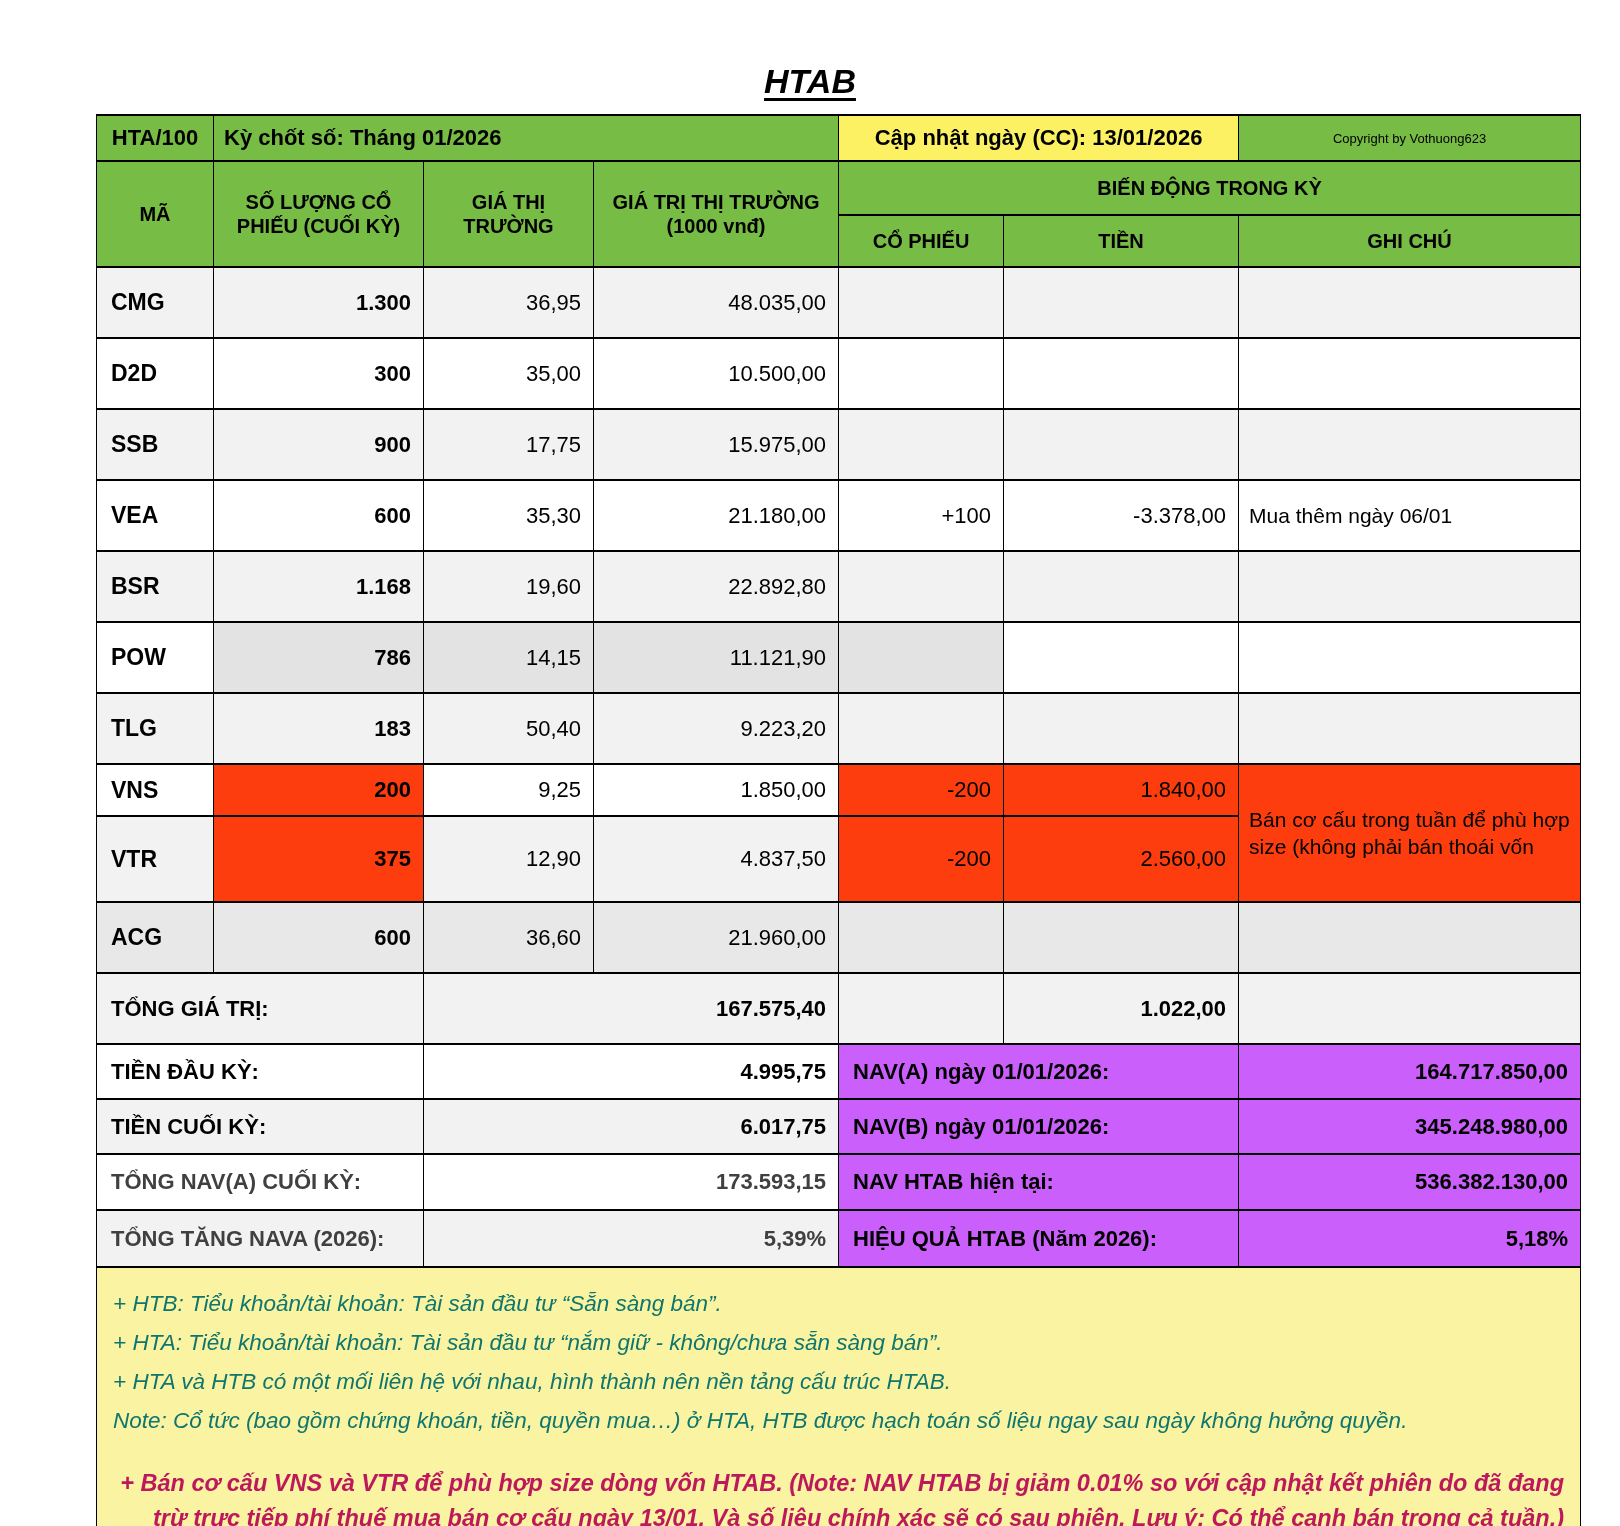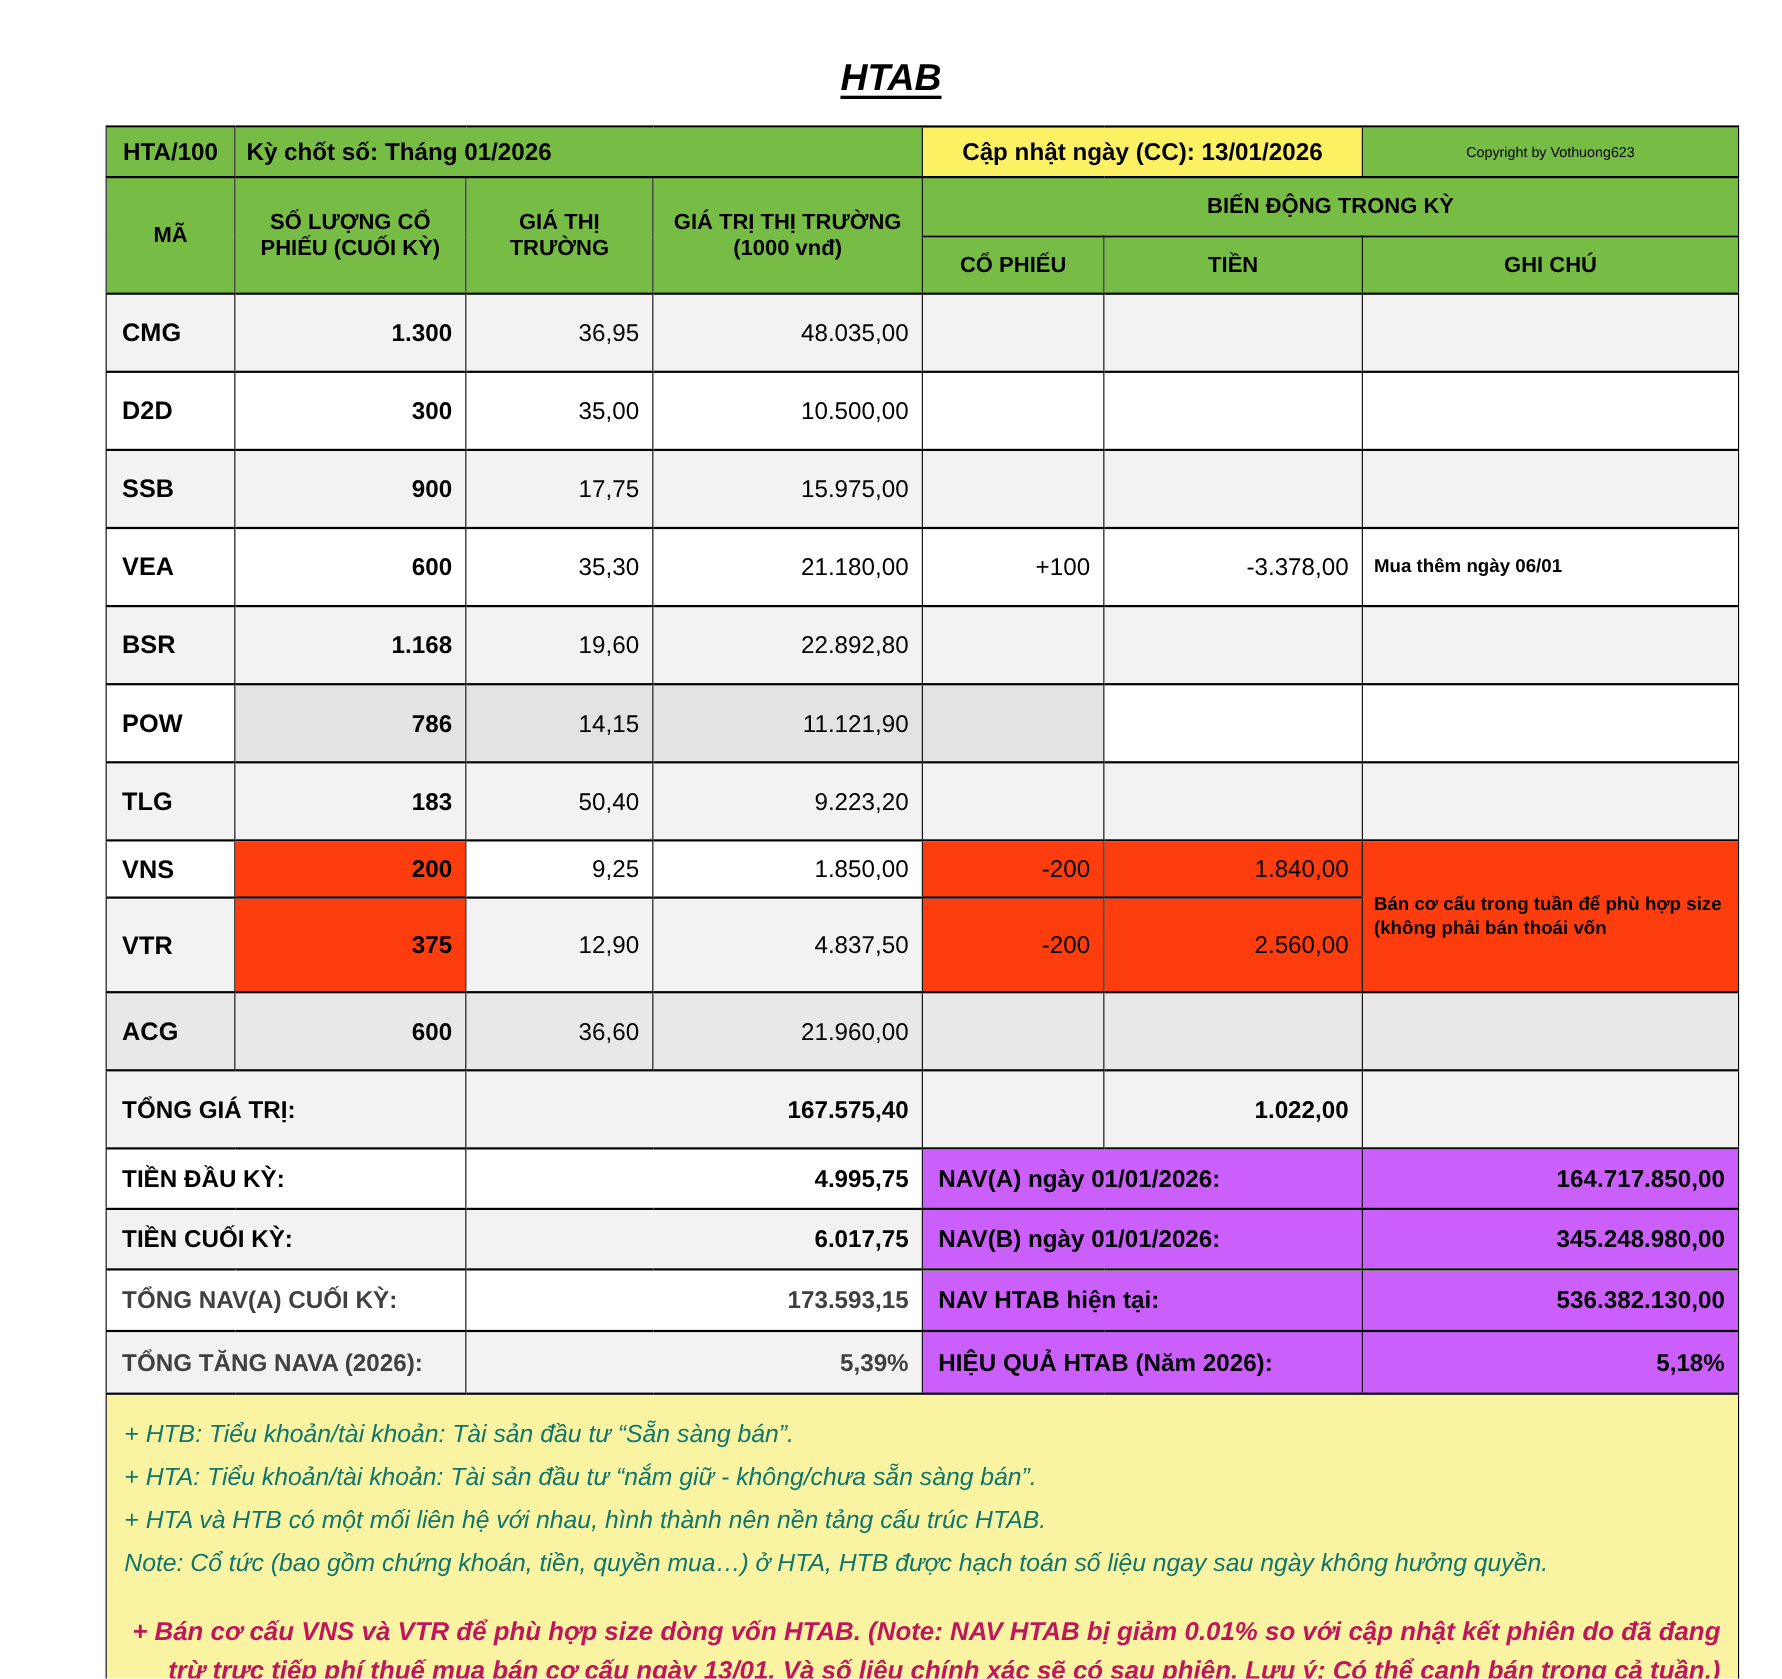--- a/index.html
+++ b/index.html
@@ -14,7 +14,7 @@
   }
   .title {
     position: absolute;
-    top: 52px; left: 0; width: 100%;
+    top: 62px; left: 0; width: 100%;
     text-align: center;
     font-size: 34px;
     font-weight: bold;

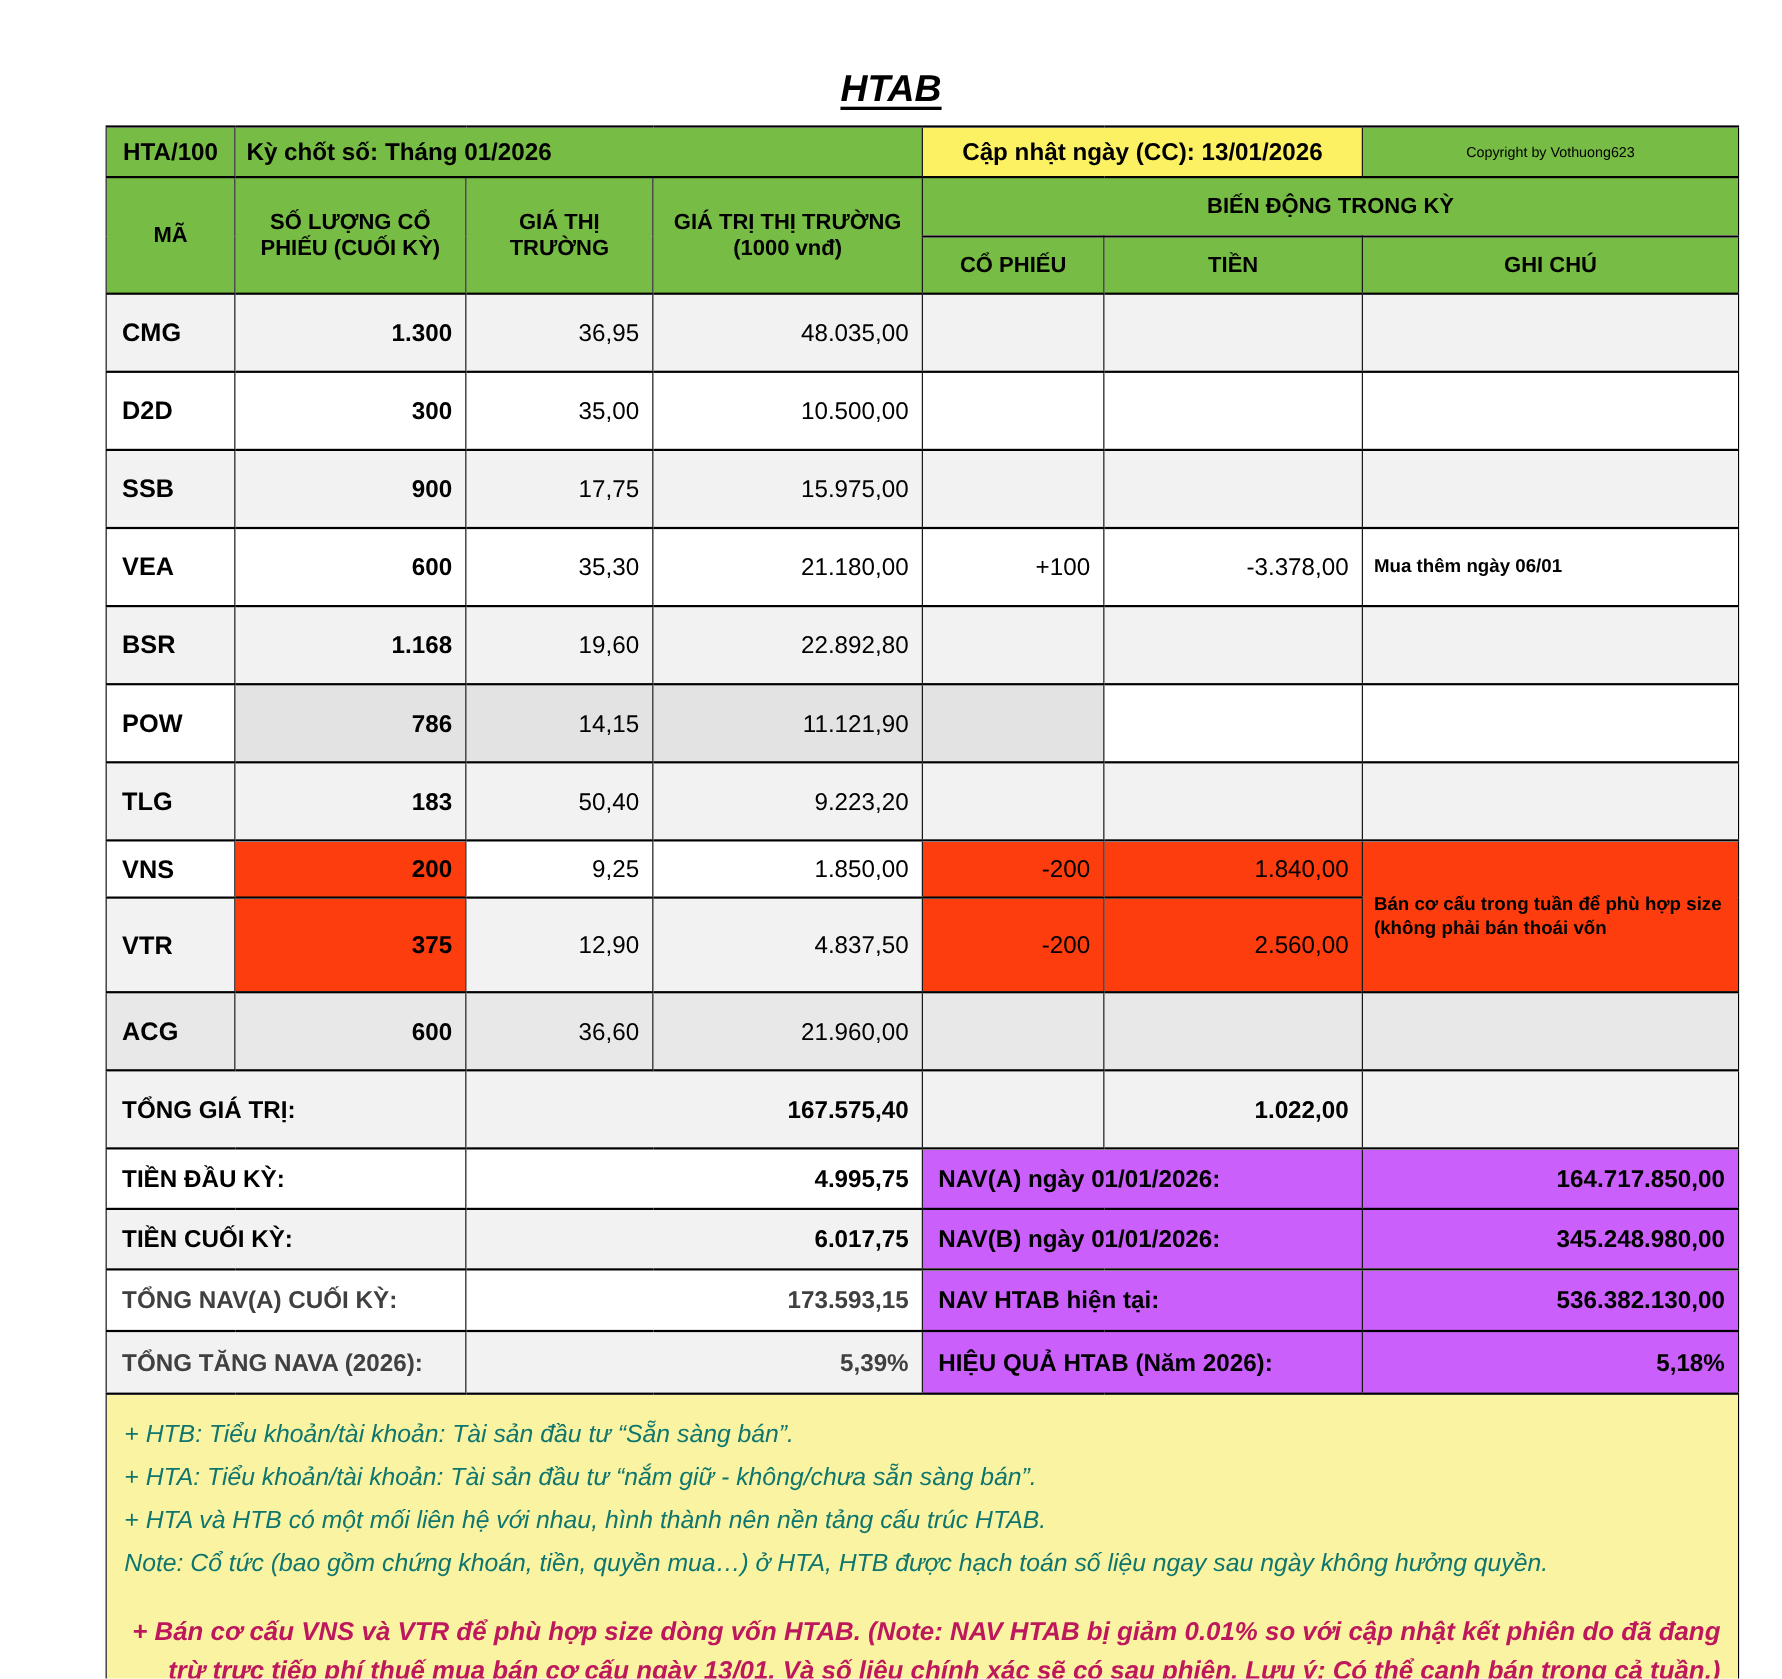--- a/index.html
+++ b/index.html
@@ -72,7 +72,7 @@
   .copy   { font-size:13px; font-weight:normal; text-align:center; }
   .label  { font-weight:bold; padding-left:14px; font-size:22px; }
   .blue   { color:#404040; }
-  .notecell { font-size:17px; text-align:left; line-height:1.3; padding:6px 10px; vertical-align:middle;font-weight:bold; }
+  .notecell { font-size:21px; text-align:left; line-height:1.3; padding:6px 10px; vertical-align:middle; }
   .footwrap { vertical-align:top; padding:22px 16px; }
   .foot-line {
     font-style: italic;

